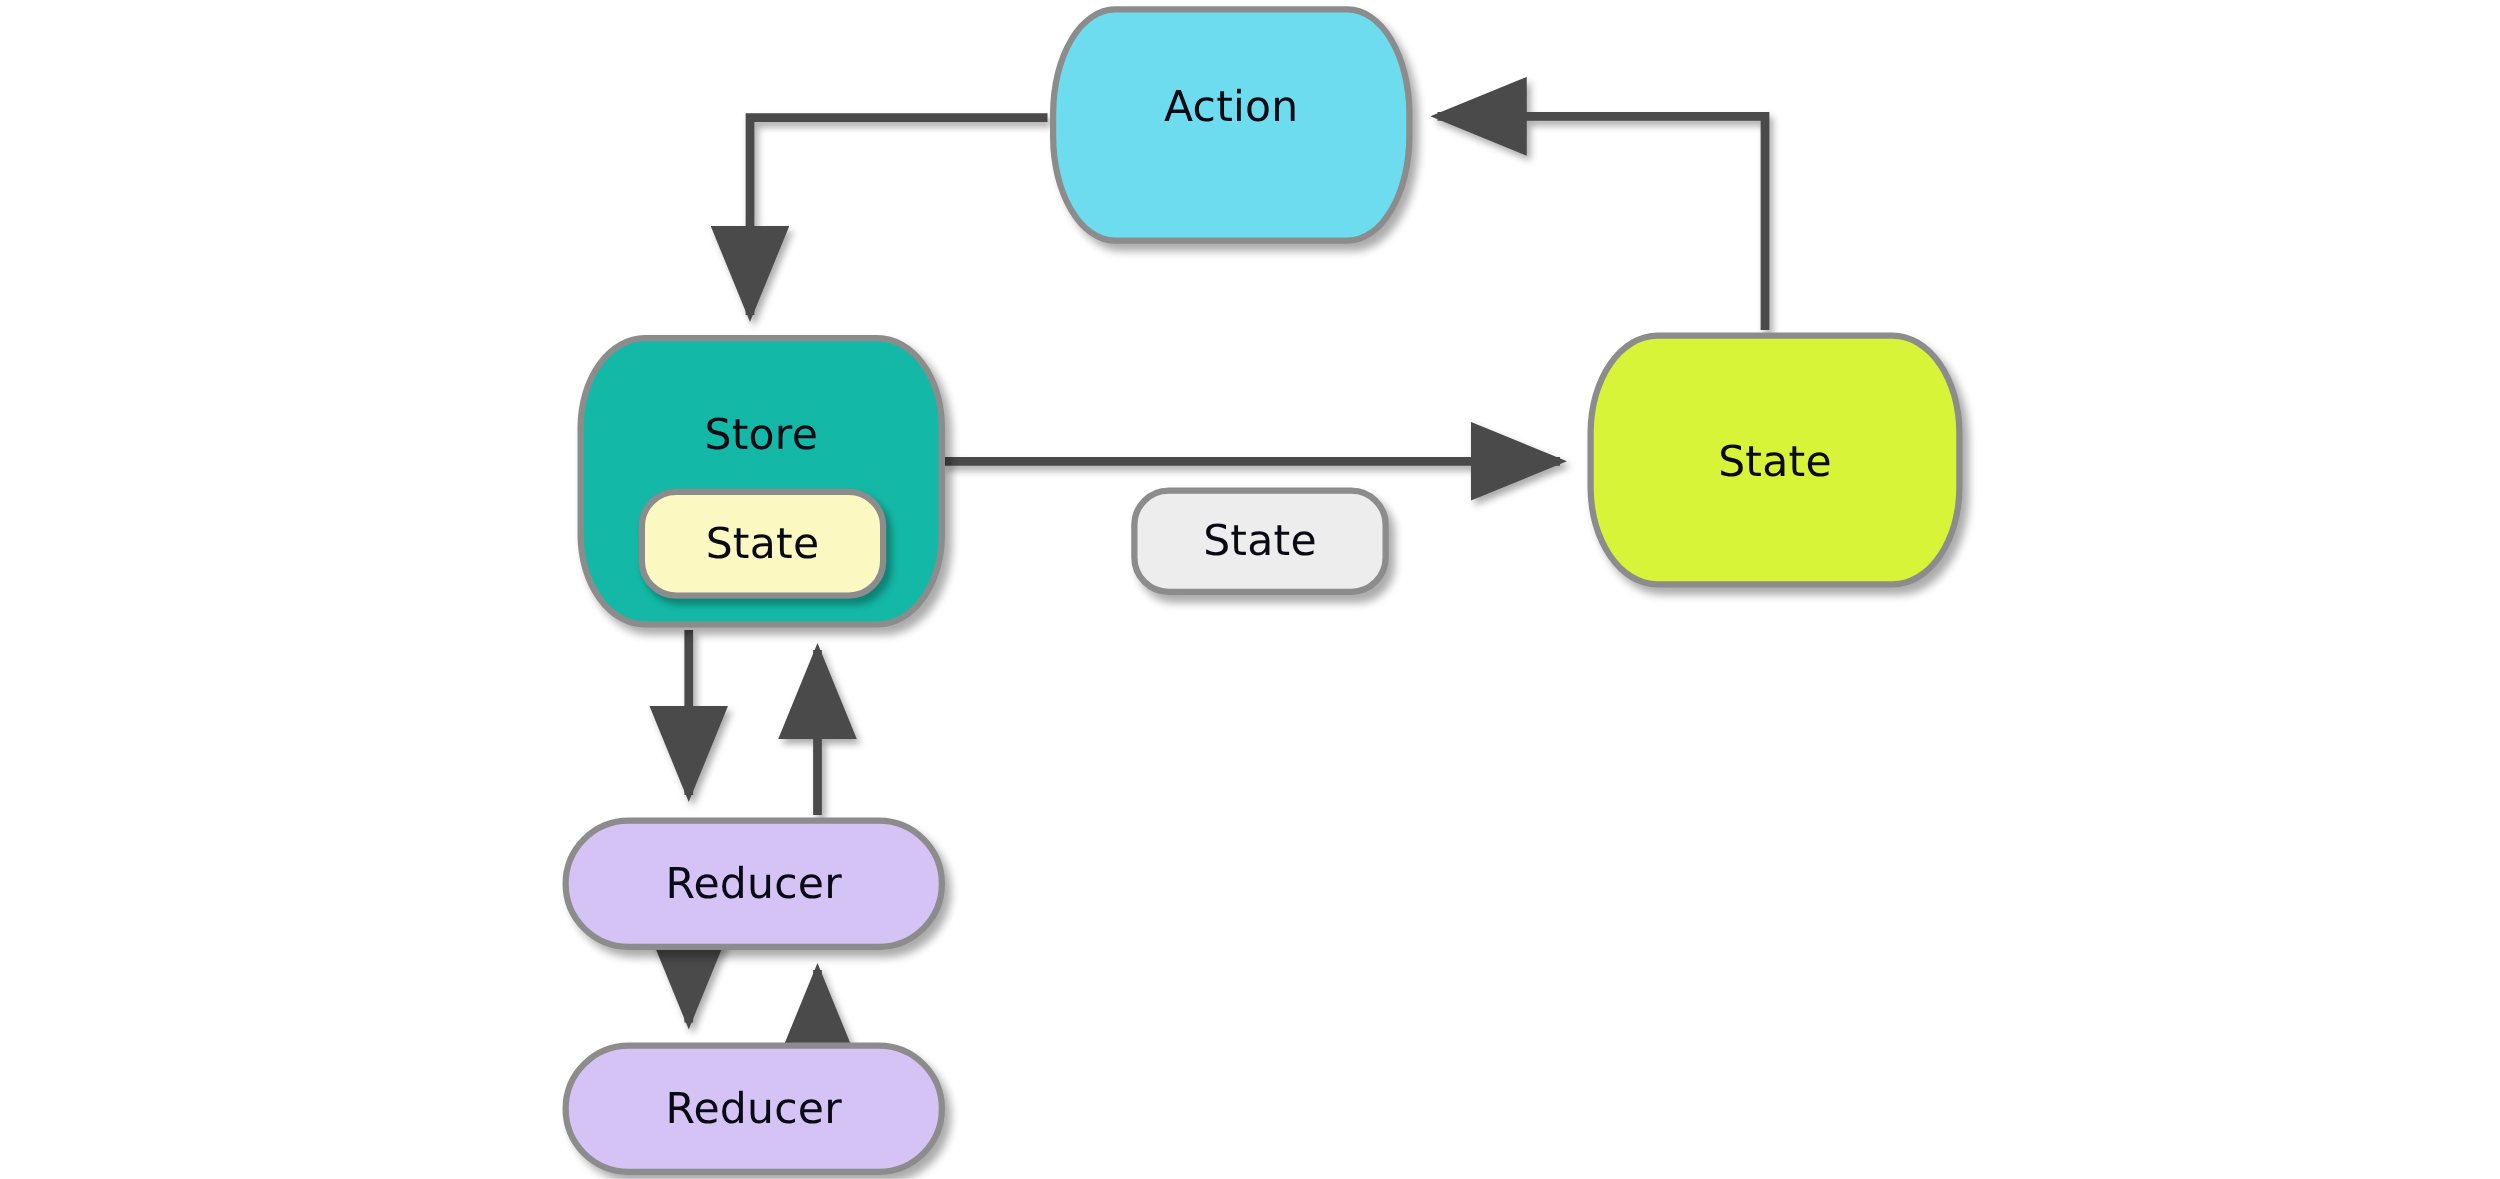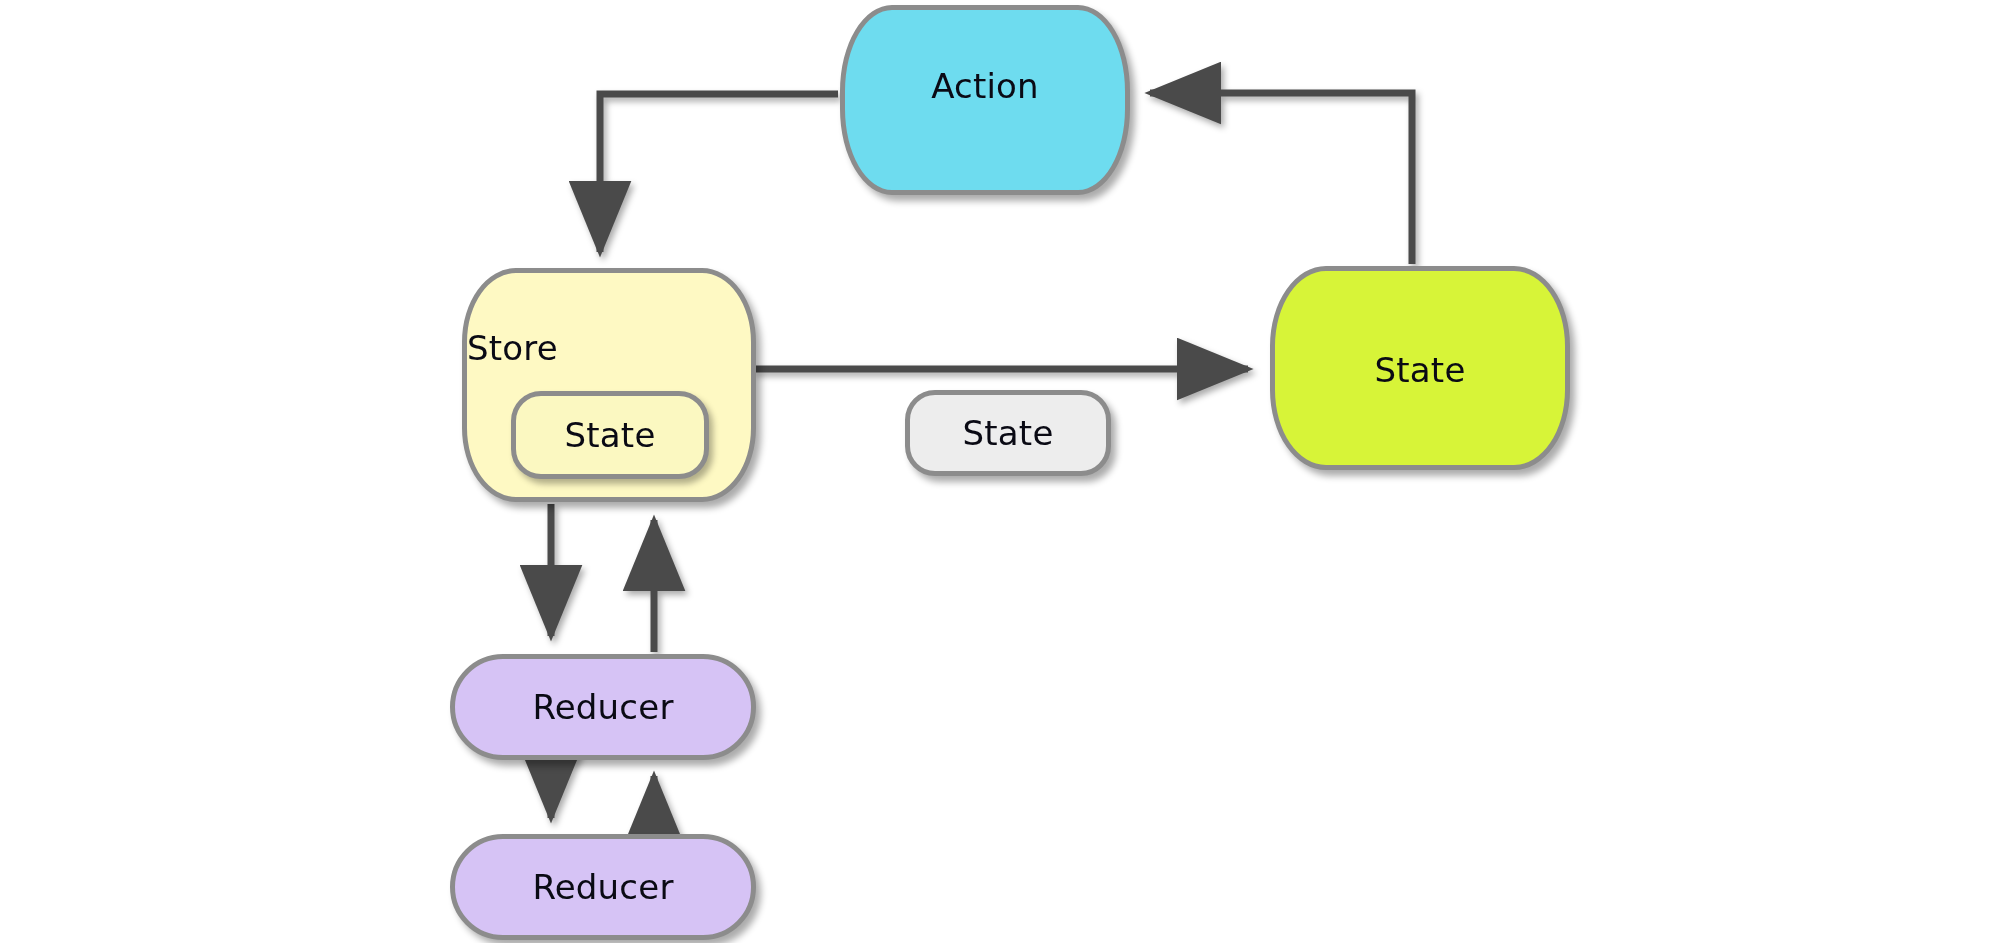--- a/index.html
+++ b/index.html
@@ -44,10 +44,10 @@
 
   #node-store{
     left:462px;top:268px;width:294px;height:234px;
-    background:#fef9c3;
+    background:#14b8a6;
     border-radius:54px / 74px;
     align-items:flex-start;
-    justify-content:flex-start;
+    justify-content:center;
     padding-top:58px;
   }
 

